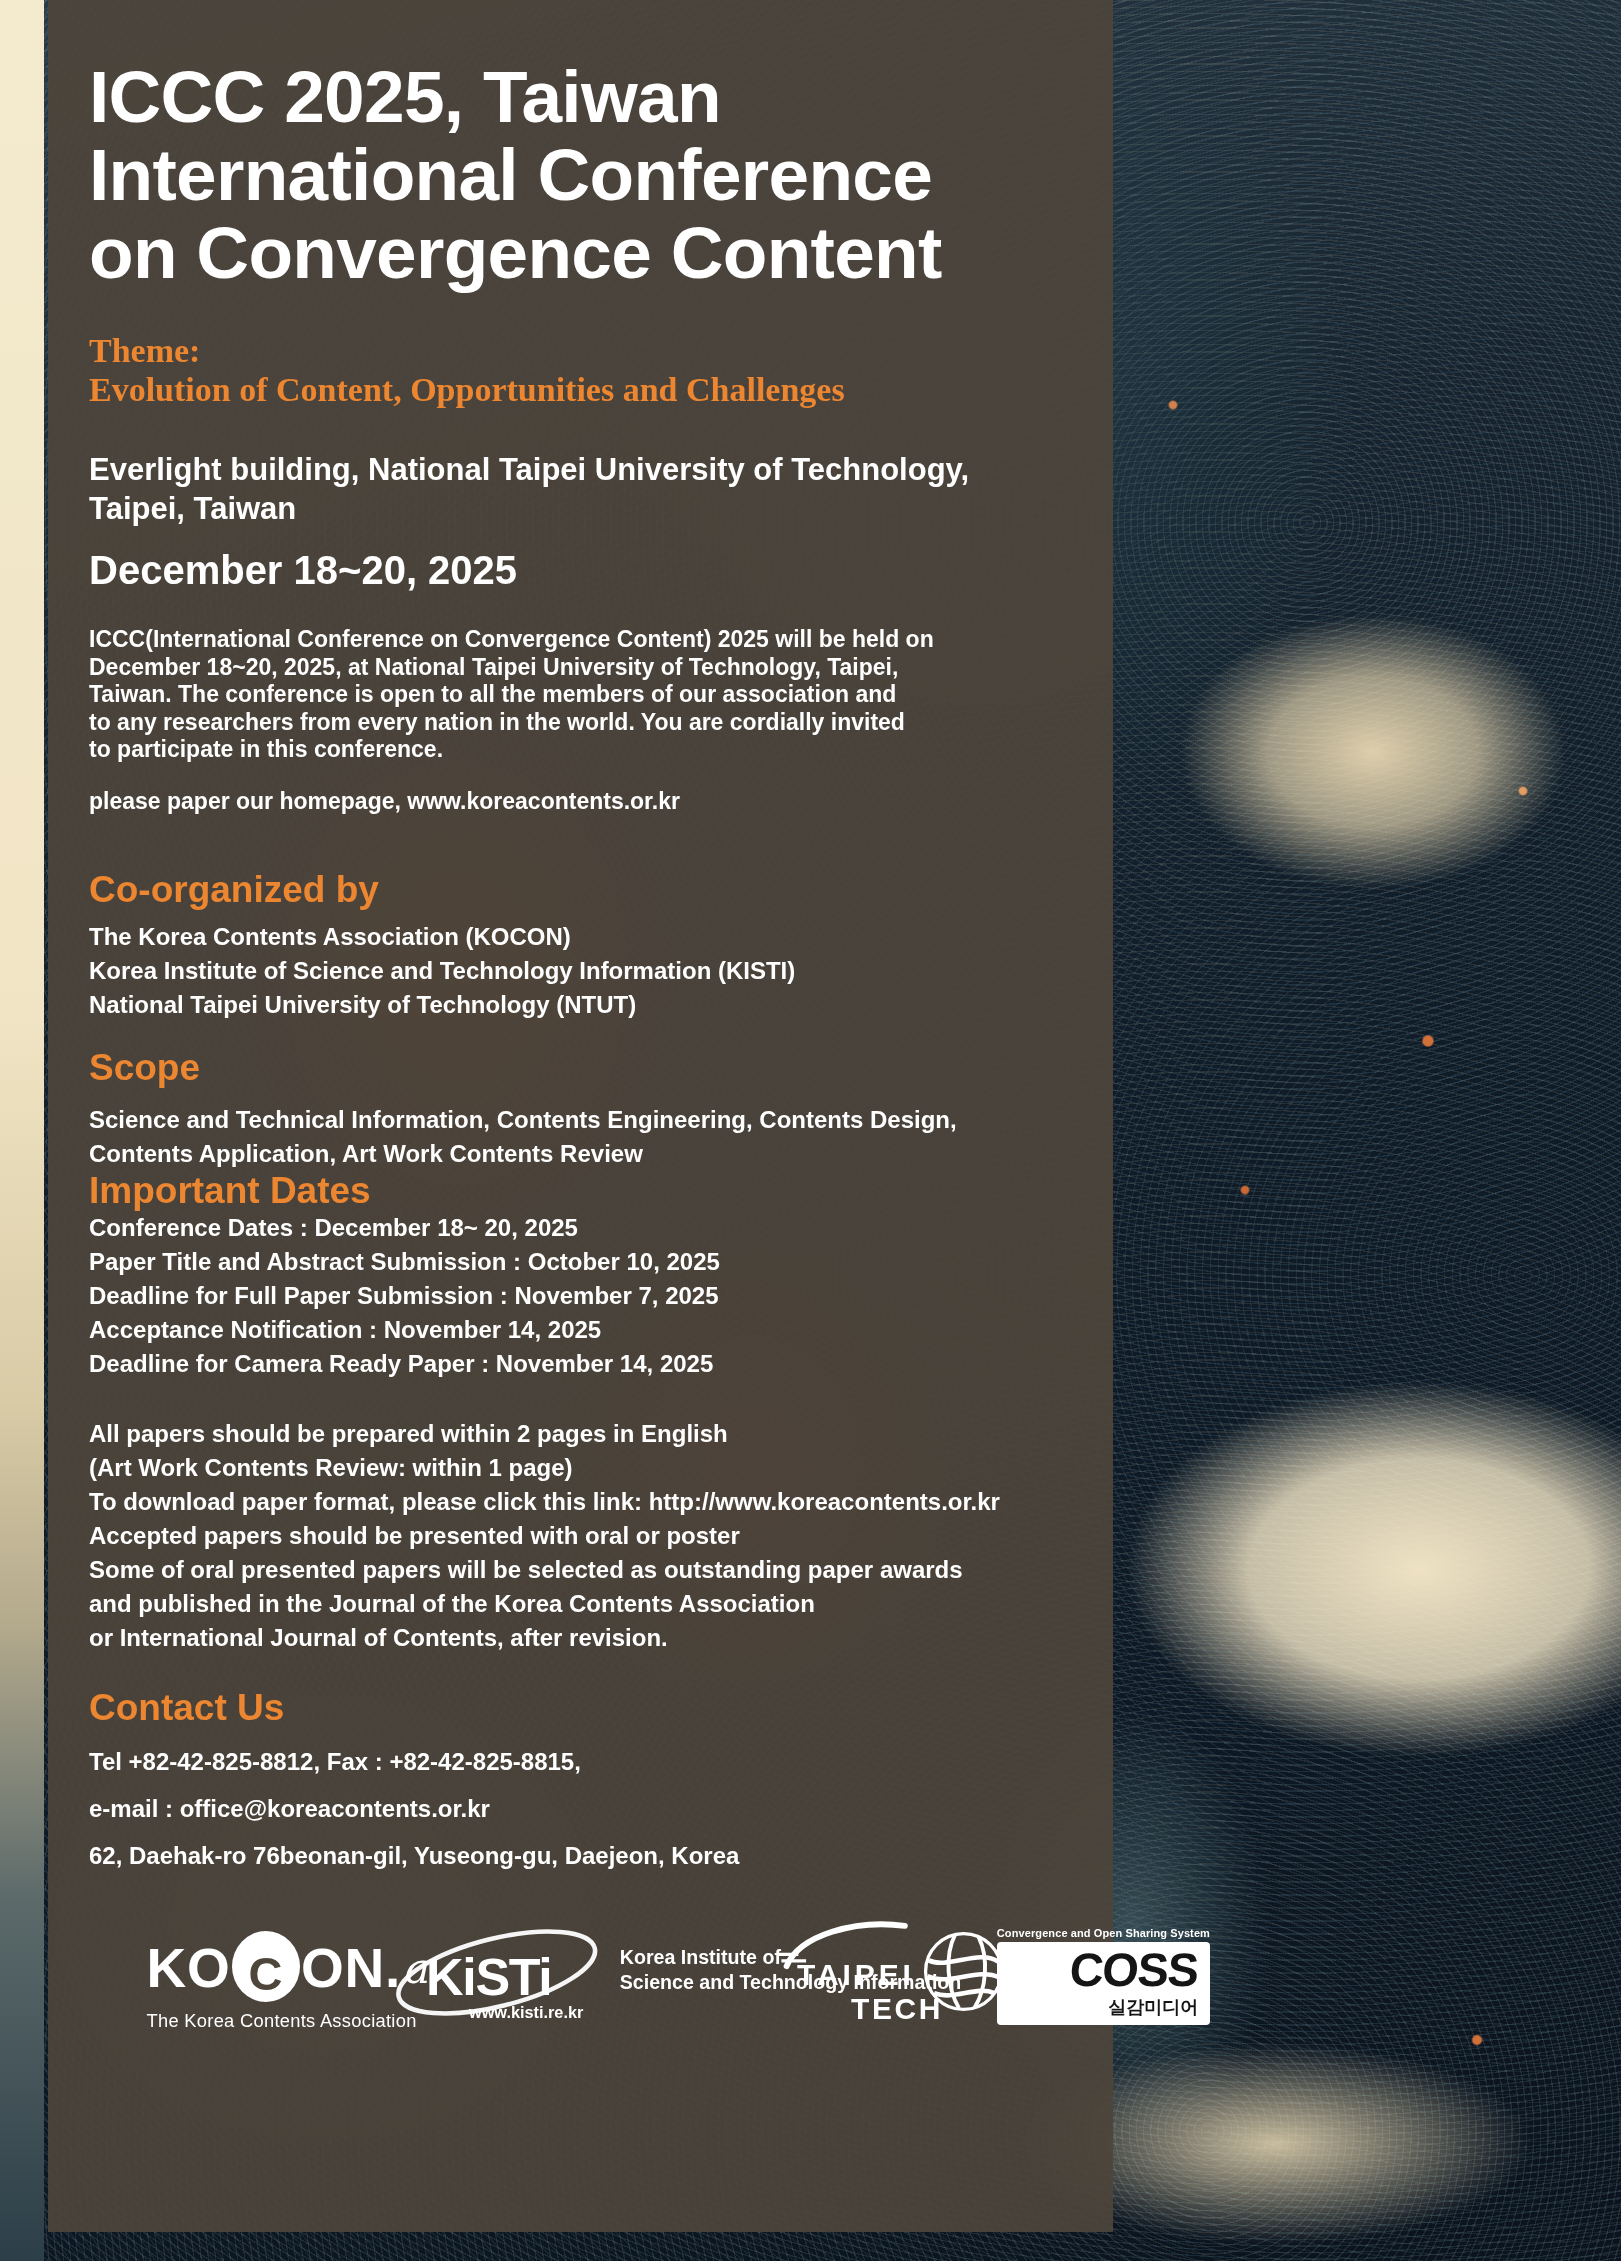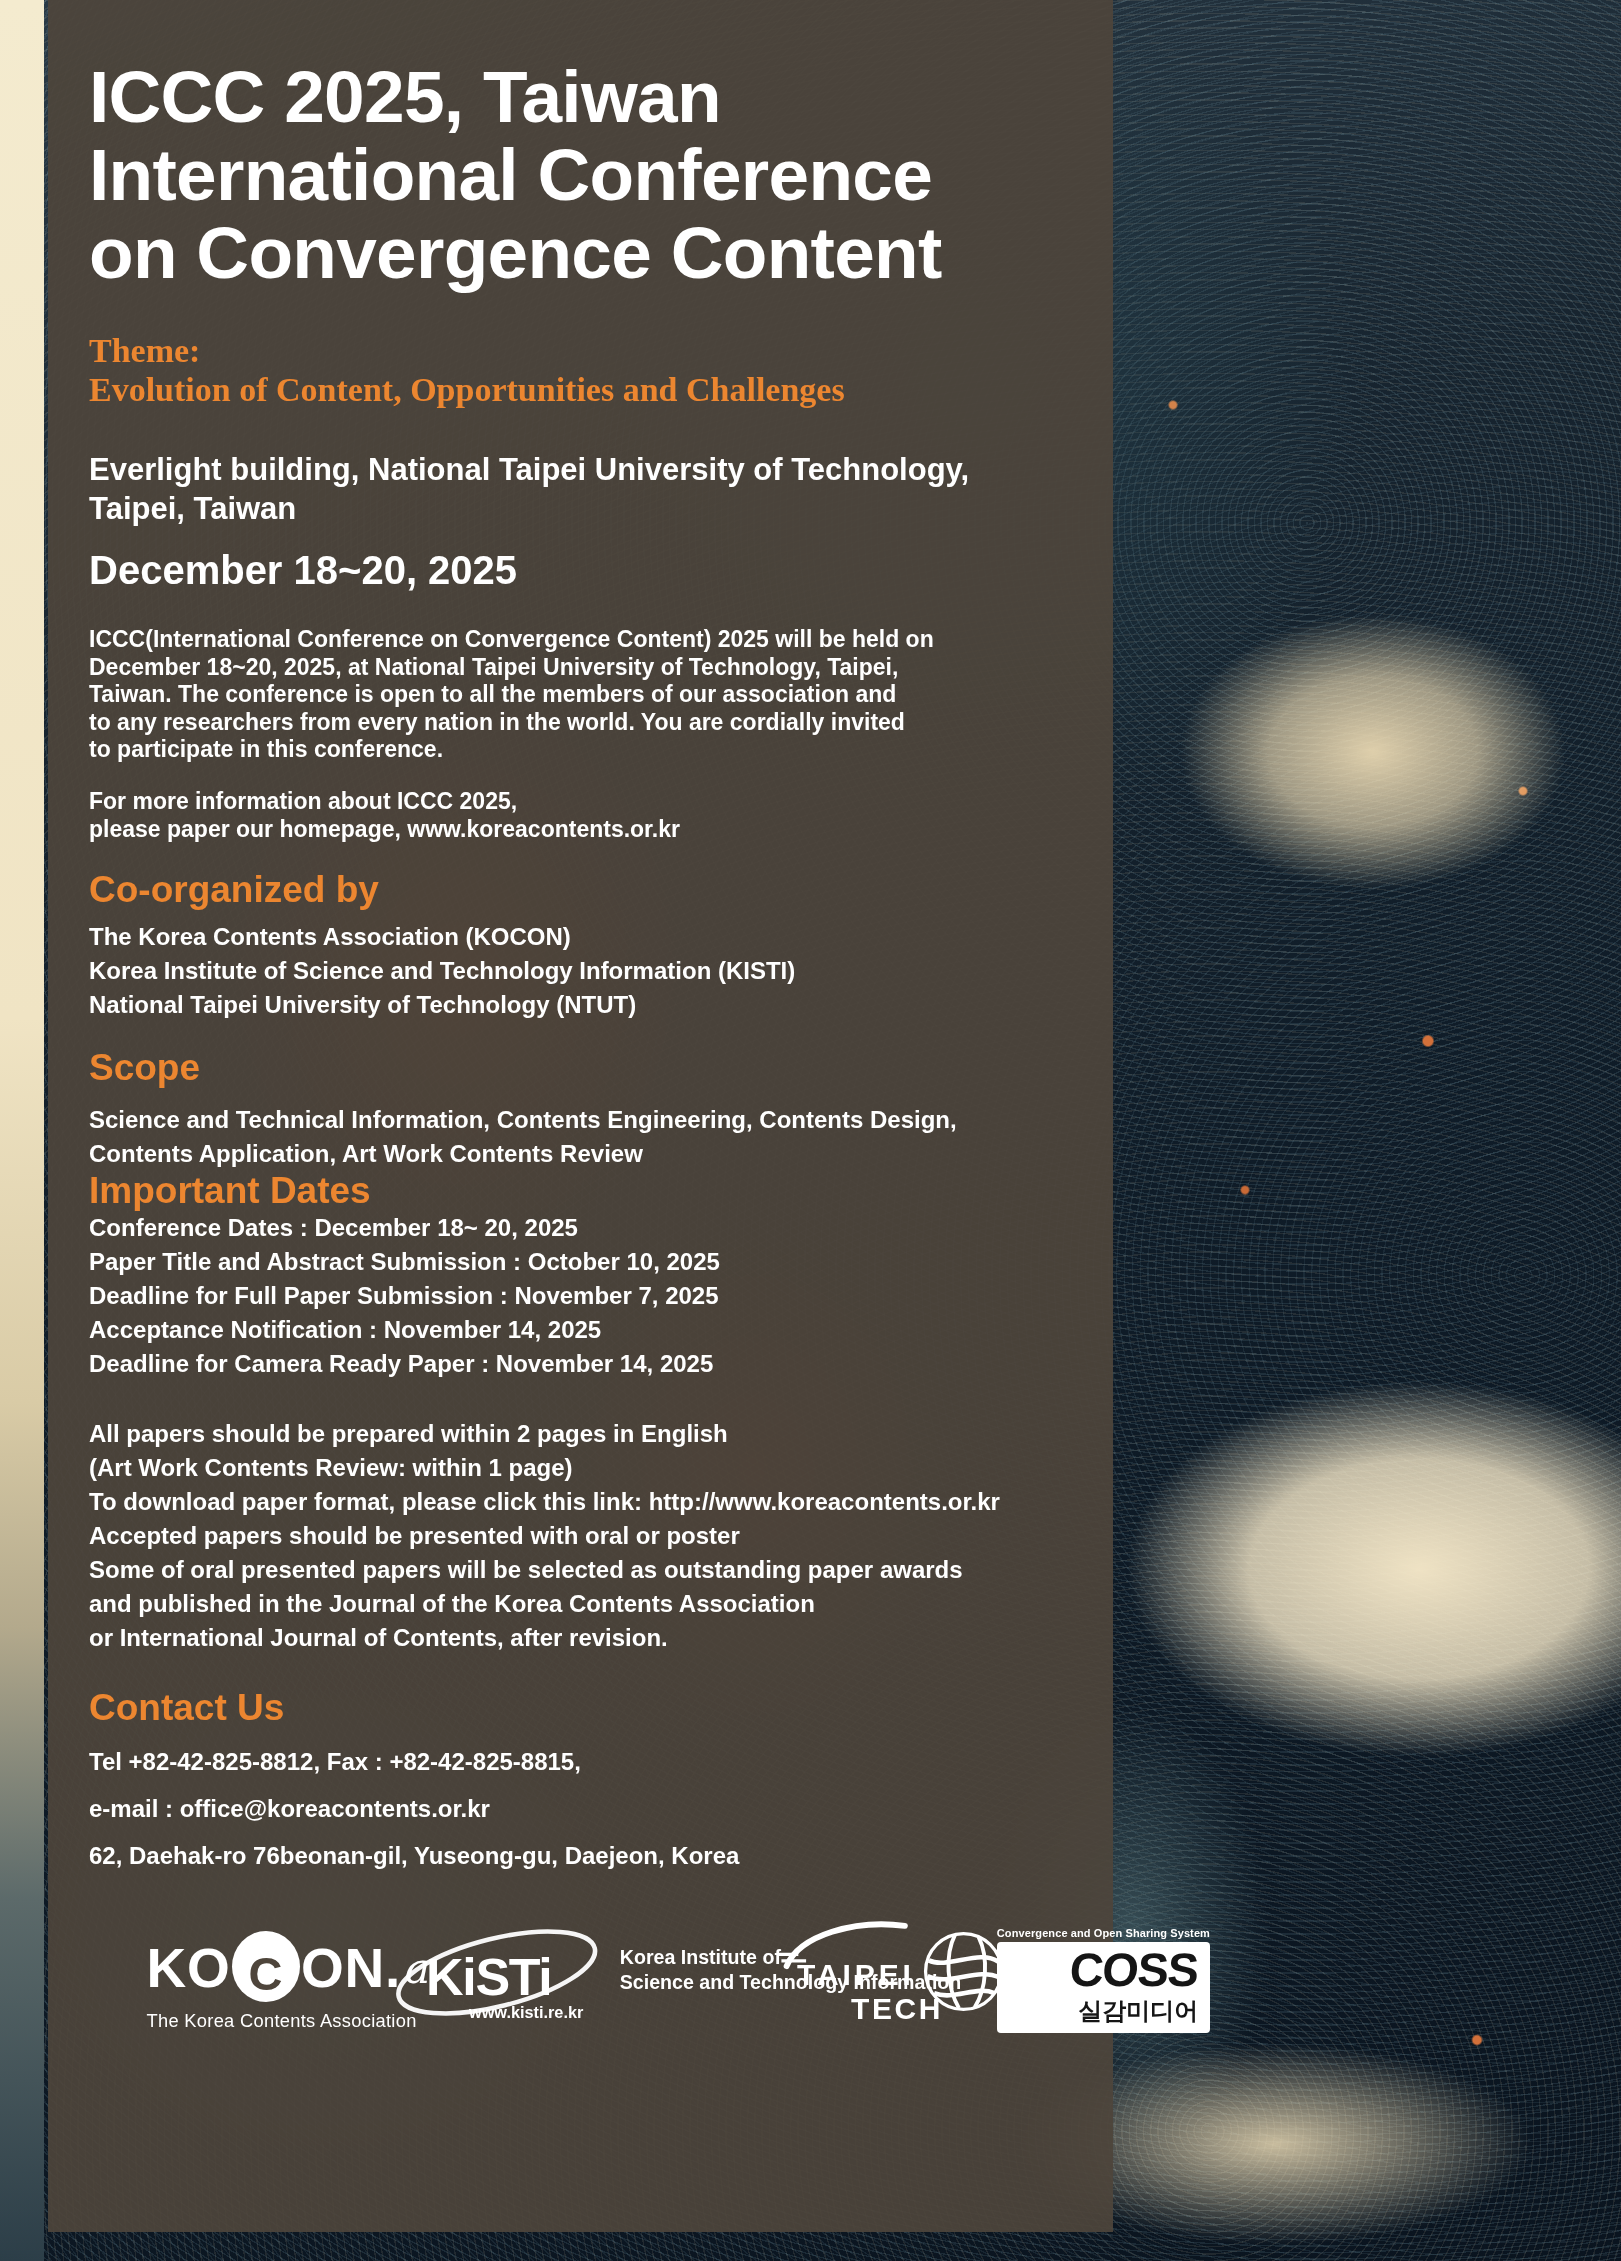--- a/index.html
+++ b/index.html
@@ -119,7 +119,6 @@
     </div>
 
   <div class="blk moreinfo">
-      <div>For more information about ICCC 2025,</div>
       <div>please paper our homepage, www.koreacontents.or.kr</div>
     </div>
 

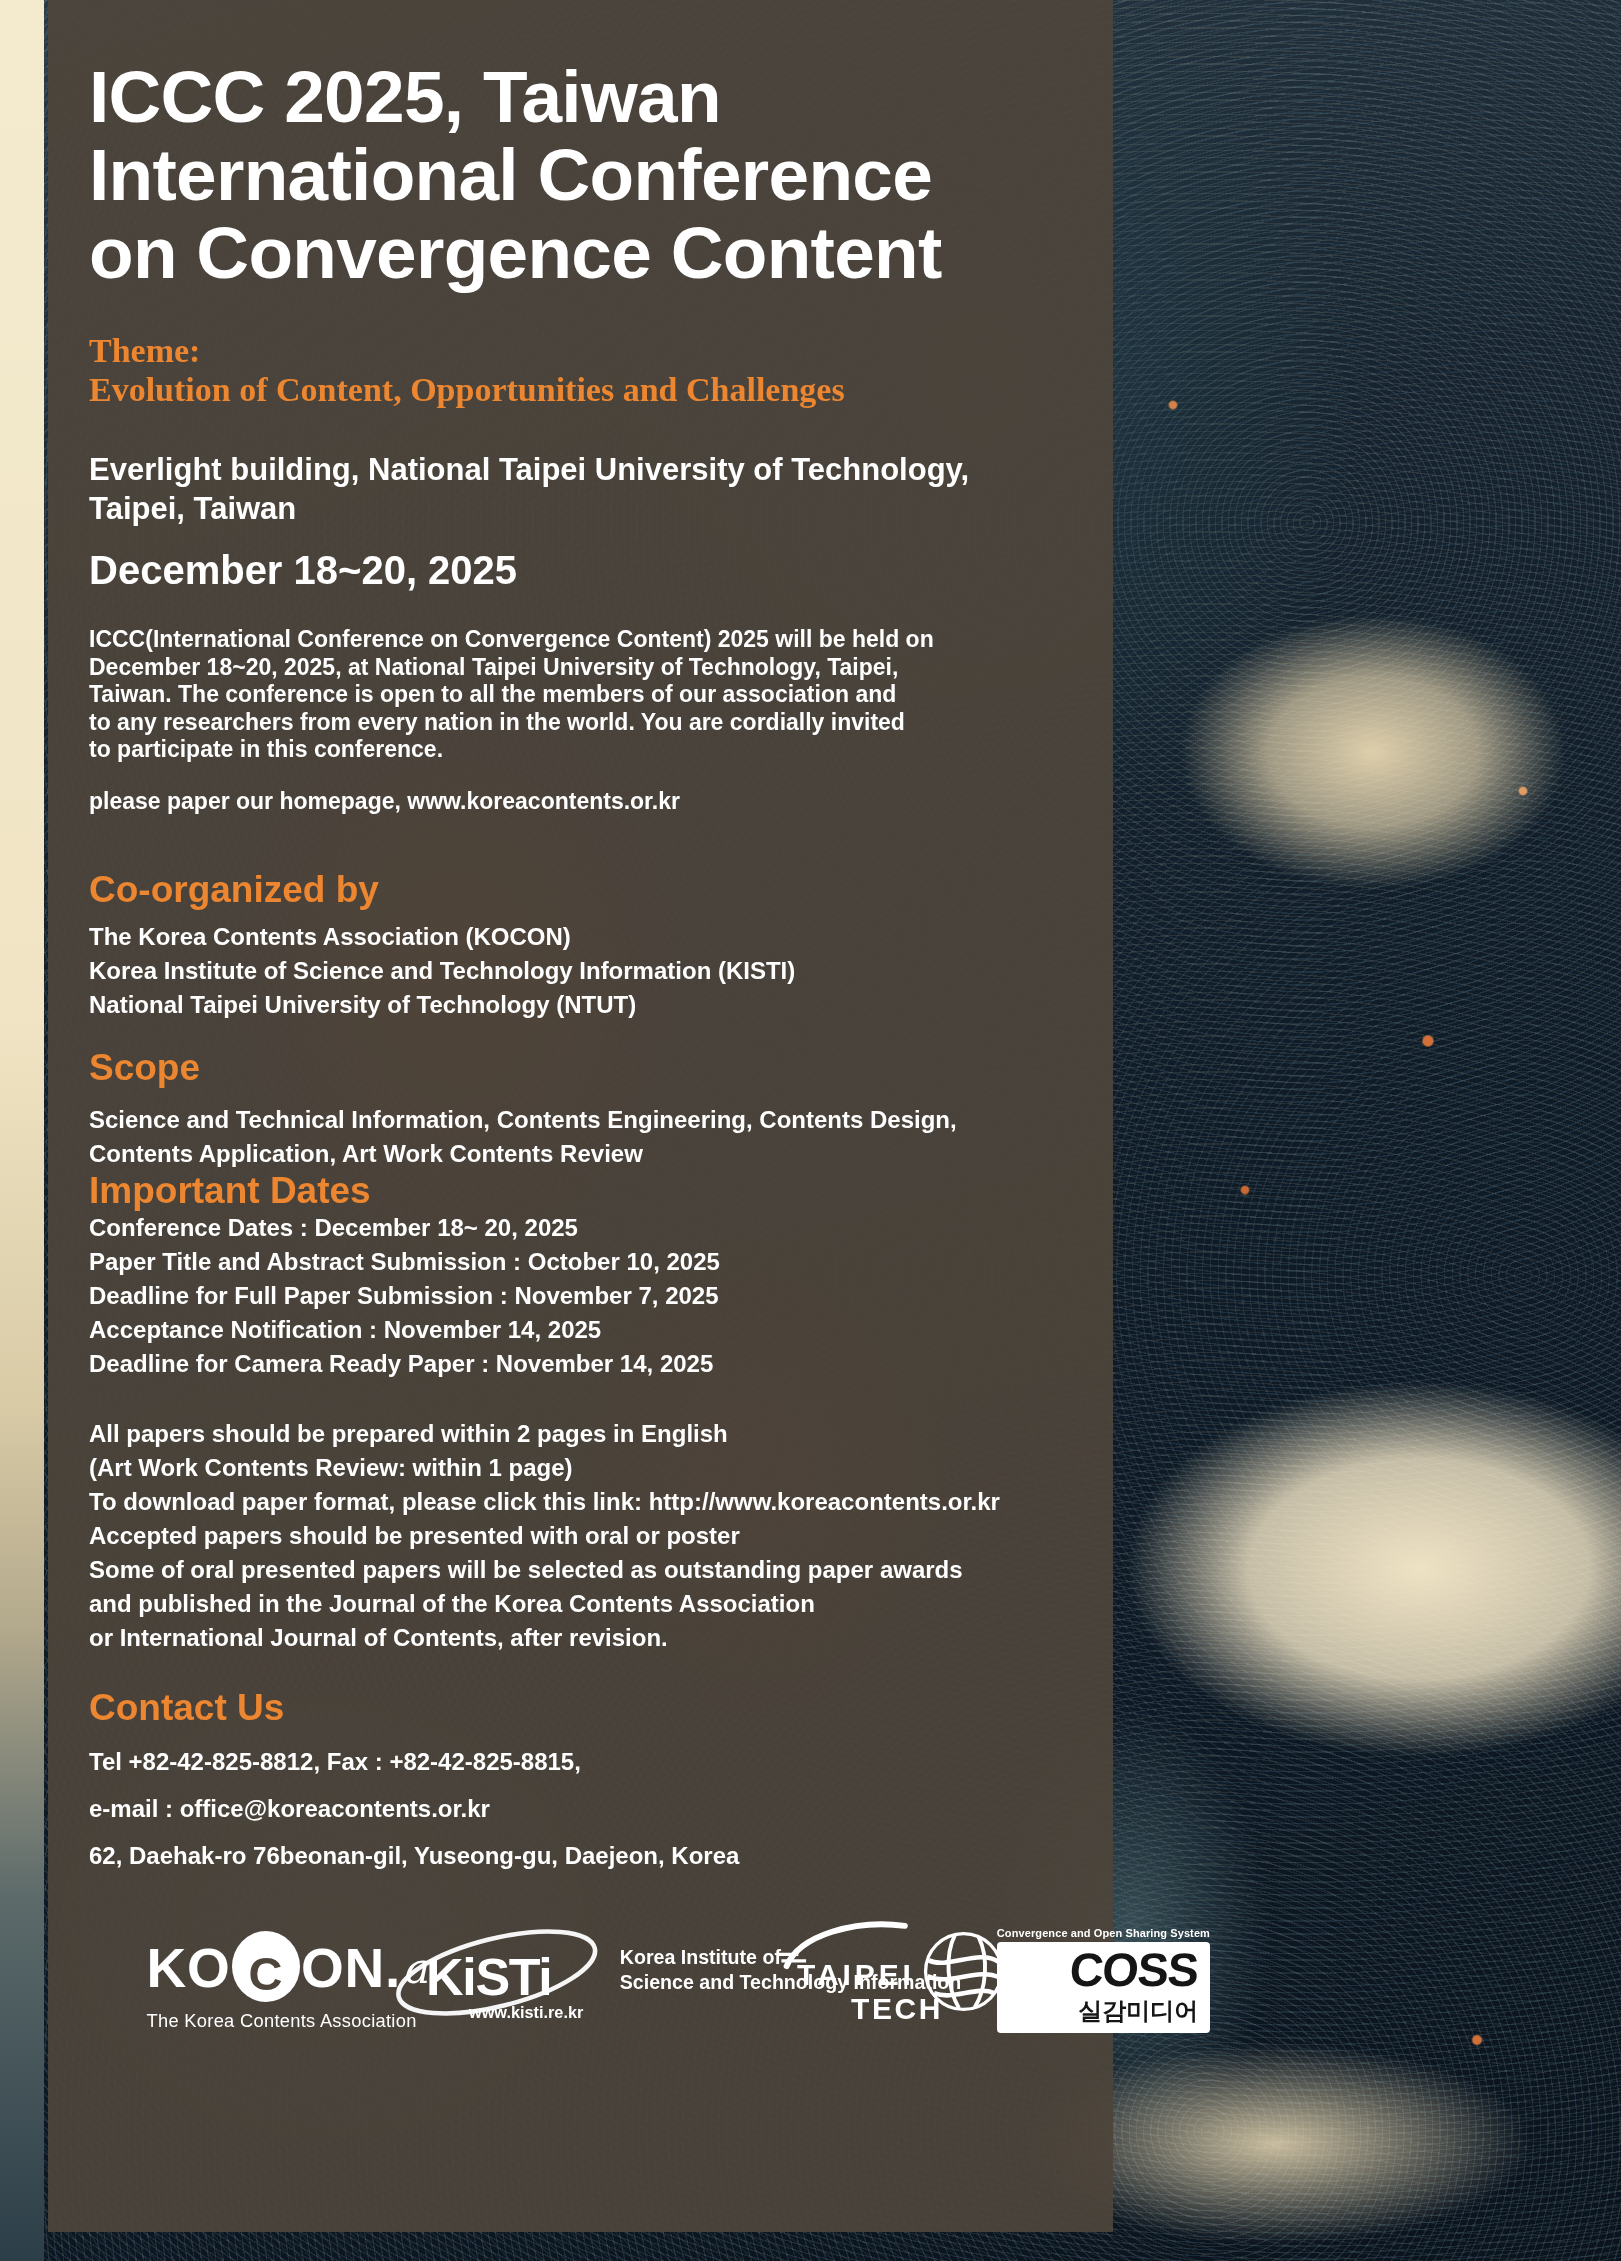--- a/index.html
+++ b/index.html
@@ -82,7 +82,7 @@
   .coss-tag{font-size:11px;font-weight:bold;letter-spacing:0.1px;white-space:nowrap;}
   .coss-box{background:#ffffff;border-radius:3.9px;margin-top:3.3px;padding:5.2px 11.8px 6.5px 19.6px;text-align:right;}
   .coss-name{color:#151515;font-size:47px;line-height:46px;font-weight:bold;letter-spacing:-1.3px;transform:skewX(-4deg);}
-  .coss-sub{color:#151515;font-size:24px;font-weight:bold;margin-top:1.3px;}
+  .coss-sub{color:#151515;font-size:18px;font-weight:bold;margin-top:1.3px;}
 </style>
 </head>
 <body>

